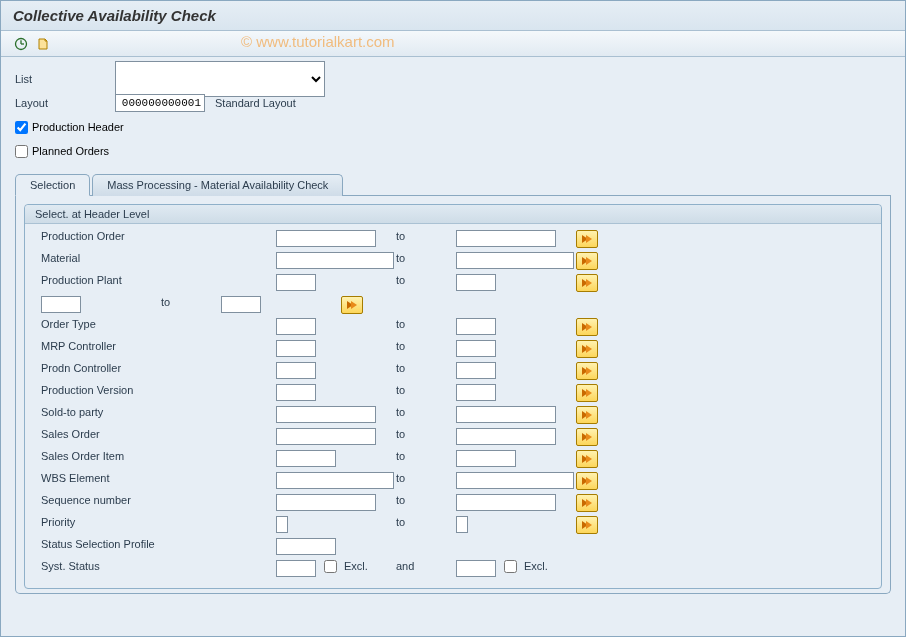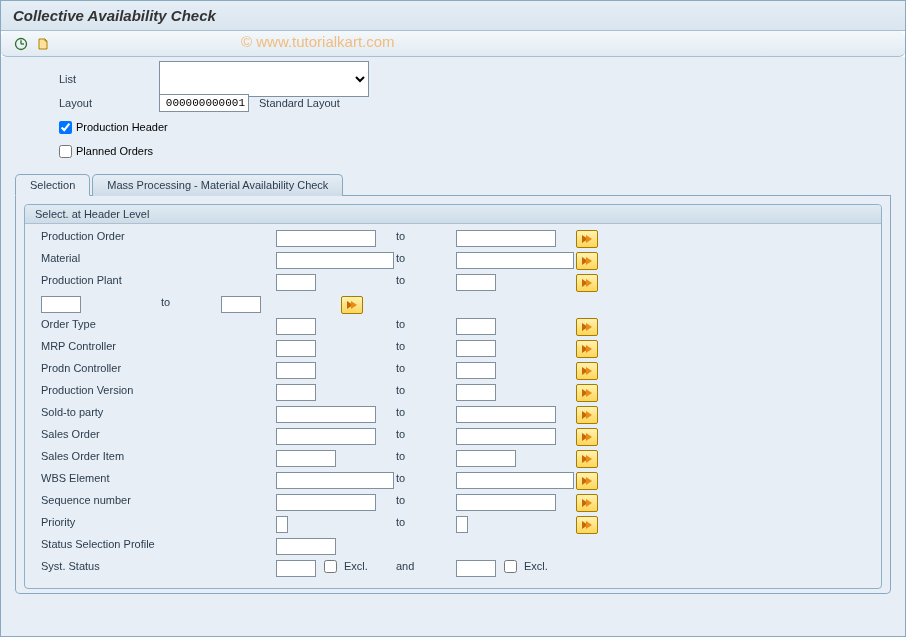--- a/index.html
+++ b/index.html
@@ -30,7 +30,6 @@
     height: 26px;
     align-items: center;
     position: relative;
-    border-radius: 6px;
   }
   .toolbar-btn {
     width: 20px;

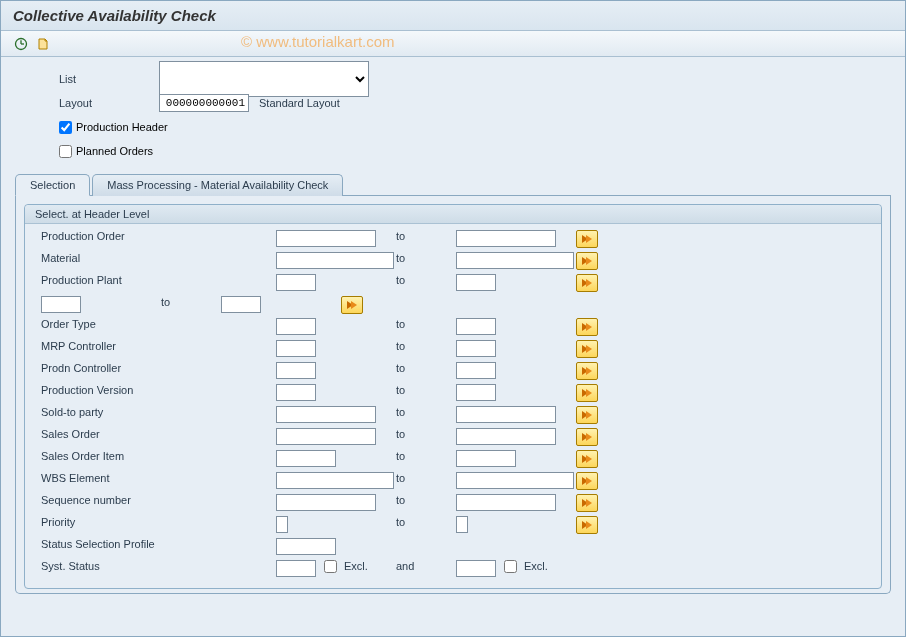--- a/index.html
+++ b/index.html
@@ -57,7 +57,7 @@
     padding: 12px 14px;
     position: relative;
   }
-  .top-form { margin-bottom: 12px; margin-left: 44px; }
+  .top-form { margin-bottom: 12px; }
   .form-row {
     display: flex;
     align-items: center;

